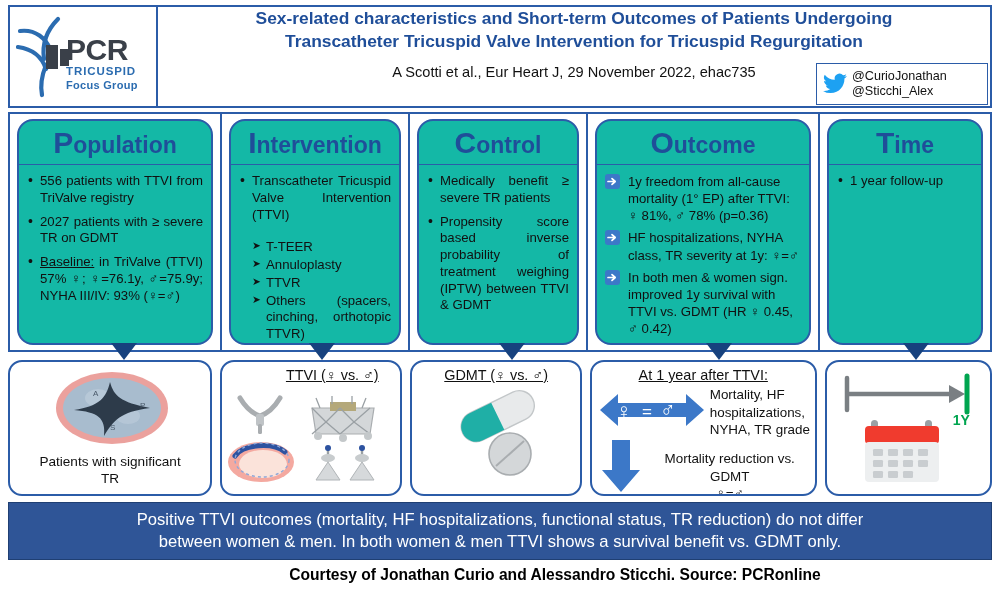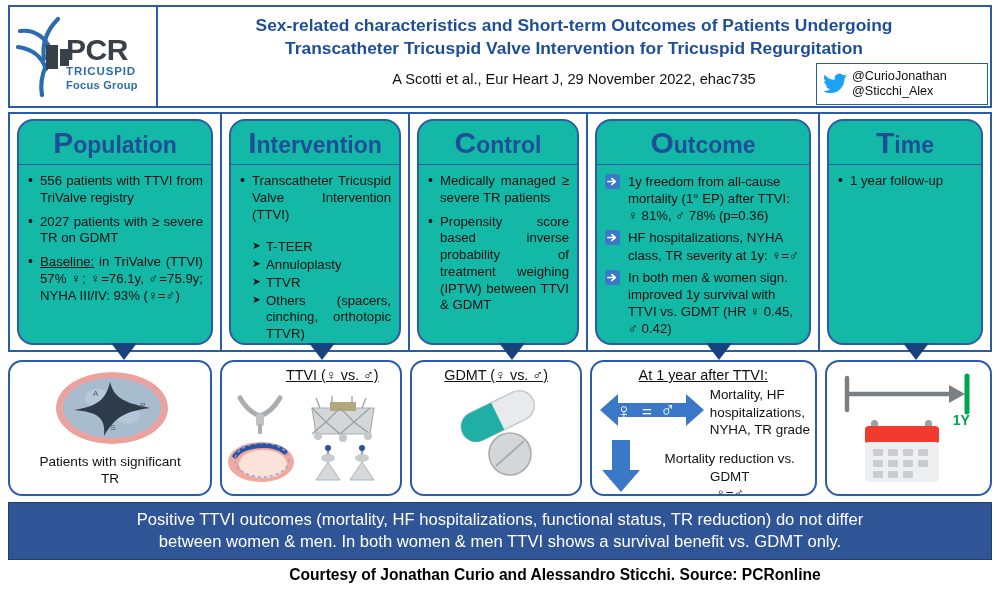--- a/index.html
+++ b/index.html
@@ -18,7 +18,7 @@
   .logo-fg{position:absolute;left:52px;top:68px;font-size:11px;font-weight:bold;color:#2B6CB0;letter-spacing:0.3px;}
 
   .title-cell{flex:1;position:relative;display:flex;flex-direction:column;
-              align-items:center;justify-content:flex-start;padding-top:7px;}
+              align-items:center;justify-content:flex-start;}
   .title-main{font-size:17.4px;font-weight:bold;color:#1F4E99;text-align:center;line-height:1.33;width:800px;}
   .title-sub{margin-top:11px;font-size:14.6px;color:#111;text-align:center;}
 

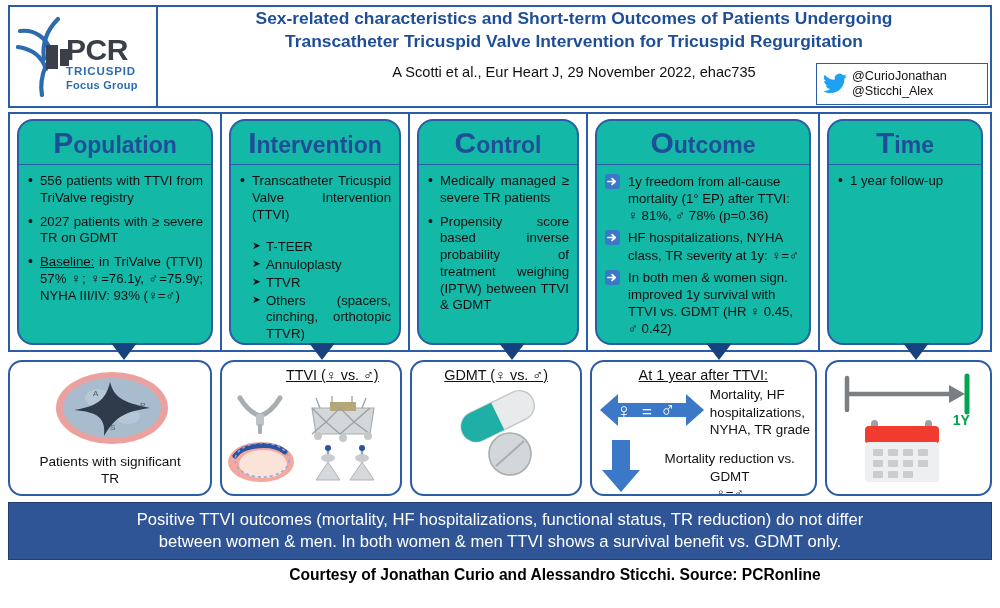--- a/index.html
+++ b/index.html
@@ -186,7 +186,7 @@
         </div>
         <div class="col-body">
           <ul class="bul">
-            <li>Medically managed ≥ severe TR patients</li>
+            <li>Medically benefit ≥ severe TR patients</li>
             <li>Propensity score based inverse probability of treatment weighing (IPTW) between TTVI &amp; GDMT</li>
           </ul>
         </div>

